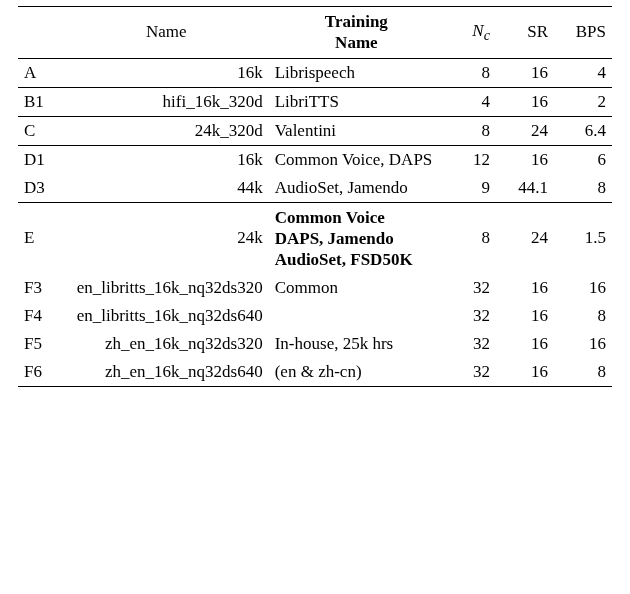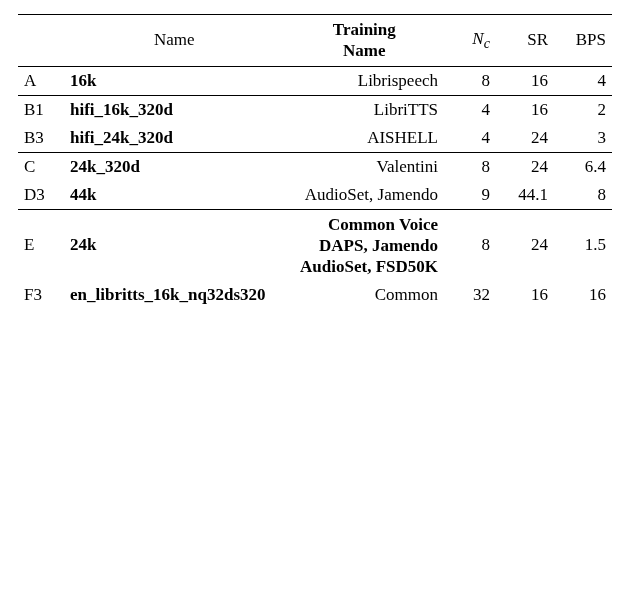--- a/index.html
+++ b/index.html
@@ -13,7 +13,7 @@
     width: 630px;
     height: 526px;
     box-sizing: border-box;
-    padding: 14px 18px;
+    padding: 6px 18px;
     font-size: 17px;
   }
   table {

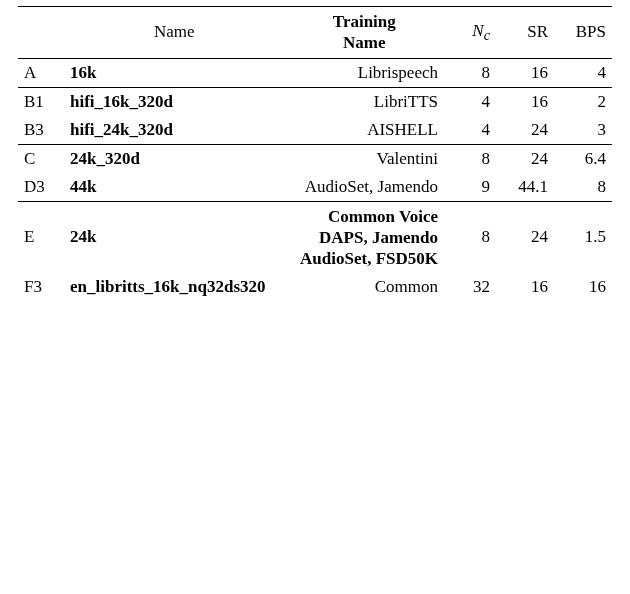--- a/index.html
+++ b/index.html
@@ -31,7 +31,7 @@
     text-align: center;
   }
   td.col-id   { text-align: left;  width: 34px; }
-  td.col-name { text-align: left; font-weight: bold; }
+  td.col-name { text-align: right; }
   td.col-td   { text-align: right; }
   td.col-nc   { text-align: right; width: 40px; }
   td.col-sr   { text-align: right; width: 46px; }

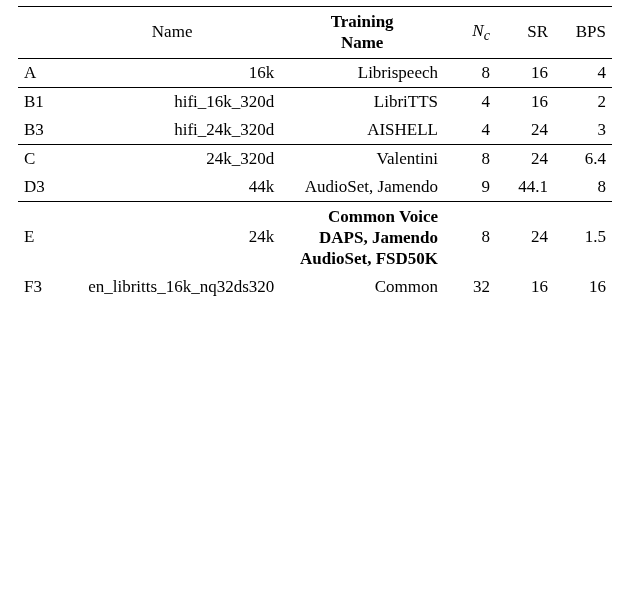--- a/index.html
+++ b/index.html
@@ -32,7 +32,7 @@
   }
   td.col-id   { text-align: left;  width: 34px; }
   td.col-name { text-align: right; }
-  td.col-td   { text-align: right; }
+  td.col-td   { text-align: left; }
   td.col-nc   { text-align: right; width: 40px; }
   td.col-sr   { text-align: right; width: 46px; }
   td.col-bps  { text-align: right; width: 46px; }

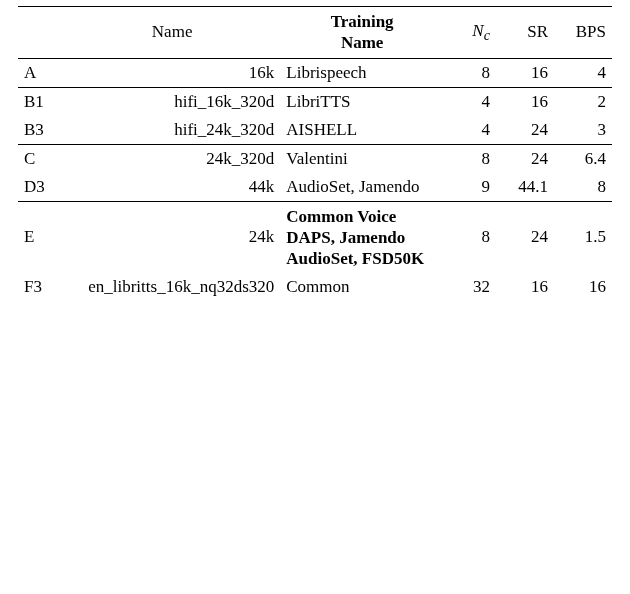--- a/index.html
+++ b/index.html
@@ -81,14 +81,6 @@
           <td class="col-sr">16</td>
           <td class="col-bps">2</td>
         </tr>
-        <tr>
-          <td class="col-id">B3</td>
-          <td class="col-name">hifi_24k_320d</td>
-          <td class="col-td">AISHELL</td>
-          <td class="col-nc">4</td>
-          <td class="col-sr">24</td>
-          <td class="col-bps">3</td>
-        </tr>
         <tr class="rule-mid">
           <td class="col-id">C</td>
           <td class="col-name">24k_320d</td>

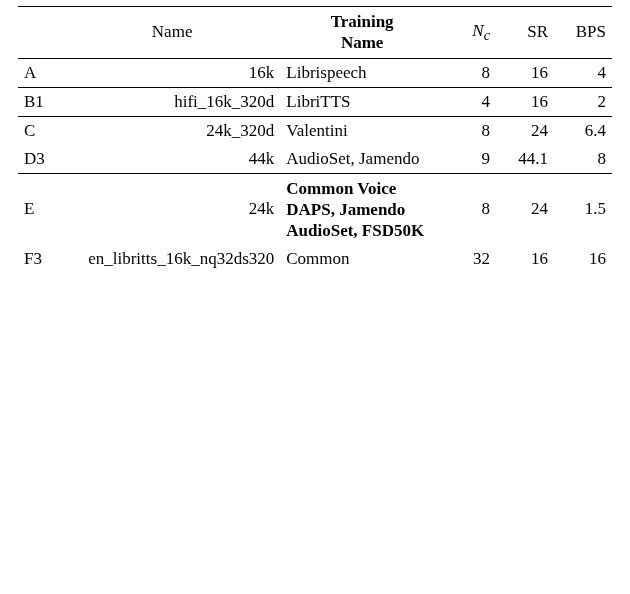--- a/index.html
+++ b/index.html
@@ -89,6 +89,14 @@
           <td class="col-sr">24</td>
           <td class="col-bps">6.4</td>
         </tr>
+        <tr class="rule-mid">
+          <td class="col-id">D1</td>
+          <td class="col-name">16k</td>
+          <td class="col-td">Common Voice, DAPS</td>
+          <td class="col-nc">12</td>
+          <td class="col-sr">16</td>
+          <td class="col-bps">6</td>
+        </tr>
         <tr>
           <td class="col-id">D3</td>
           <td class="col-name">44k</td>

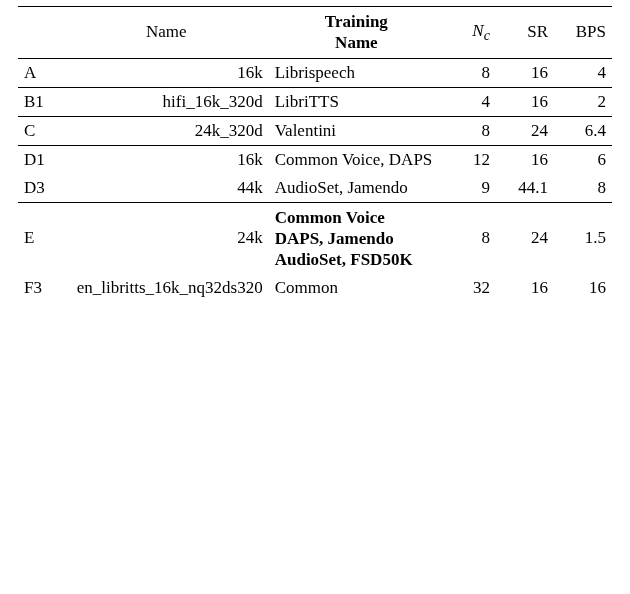--- a/index.html
+++ b/index.html
@@ -121,6 +121,14 @@
           <td class="col-sr">16</td>
           <td class="col-bps">16</td>
         </tr>
+        <tr>
+          <td class="col-id">F4</td>
+          <td class="col-name">en_libritts_16k_nq32ds640</td>
+          <td class="col-td"></td>
+          <td class="col-nc">32</td>
+          <td class="col-sr">16</td>
+          <td class="col-bps">8</td>
+        </tr>
       </tbody>
 </table>
 </div>

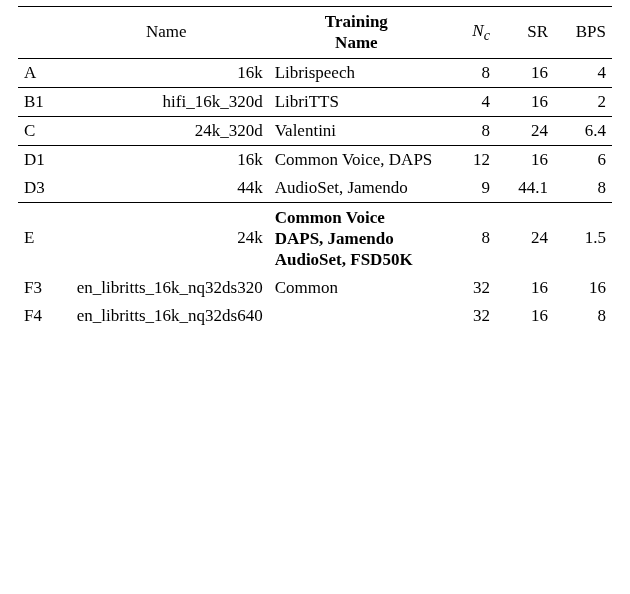--- a/index.html
+++ b/index.html
@@ -129,6 +129,14 @@
           <td class="col-sr">16</td>
           <td class="col-bps">8</td>
         </tr>
+        <tr>
+          <td class="col-id">F5</td>
+          <td class="col-name">zh_en_16k_nq32ds320</td>
+          <td class="col-td">In-house, 25k hrs</td>
+          <td class="col-nc">32</td>
+          <td class="col-sr">16</td>
+          <td class="col-bps">16</td>
+        </tr>
       </tbody>
 </table>
 </div>

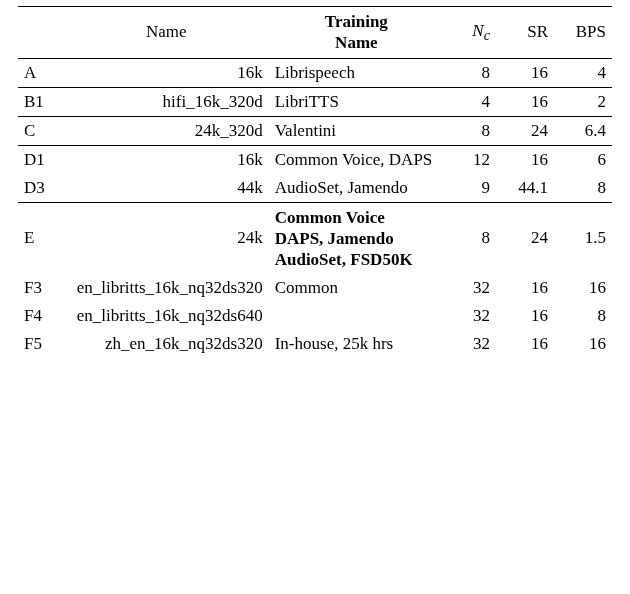--- a/index.html
+++ b/index.html
@@ -137,6 +137,14 @@
           <td class="col-sr">16</td>
           <td class="col-bps">16</td>
         </tr>
+        <tr class="rule-bottom">
+          <td class="col-id">F6</td>
+          <td class="col-name">zh_en_16k_nq32ds640</td>
+          <td class="col-td">(en &amp; zh-cn)</td>
+          <td class="col-nc">32</td>
+          <td class="col-sr">16</td>
+          <td class="col-bps">8</td>
+        </tr>
       </tbody>
 </table>
 </div>

